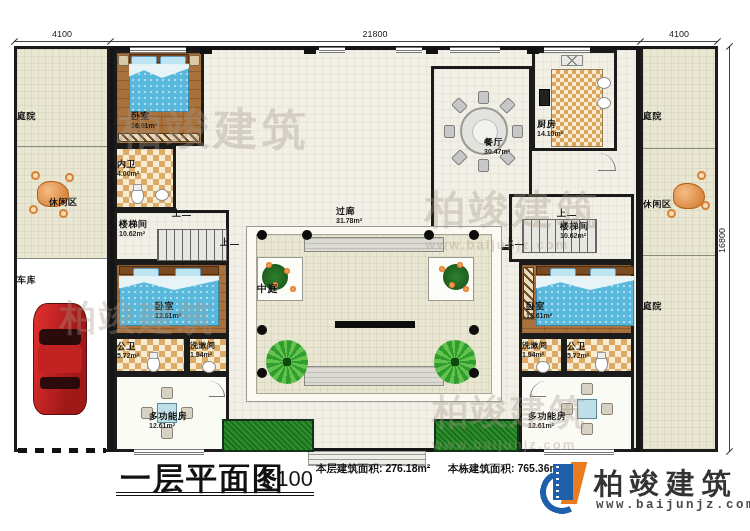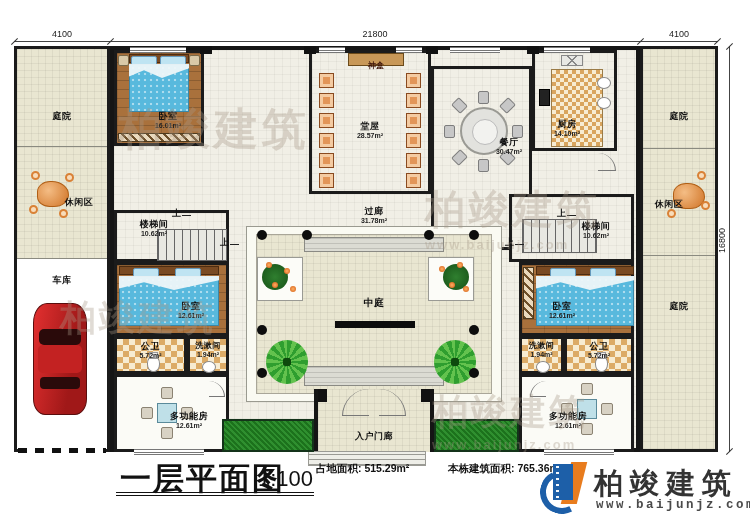--- a/index.html
+++ b/index.html
@@ -225,27 +225,6 @@
 
 
 
-    <div class="abs room tileL" style="left:195px;top:0;width:122px;height:144px">
-      <div class="shrine" style="left:36px;top:0;width:56px;height:13px">
-        <span>神盒</span>
-      </div>
-      <div class="tchair" style="left:7px;top:20px"></div>
-      <div class="tchair" style="left:7px;top:40px"></div>
-      <div class="tchair" style="left:7px;top:60px"></div>
-      <div class="tchair" style="left:7px;top:80px"></div>
-      <div class="tchair" style="left:7px;top:100px"></div>
-      <div class="tchair" style="left:7px;top:120px"></div>
-      <div class="tchair" style="left:94px;top:20px"></div>
-      <div class="tchair" style="left:94px;top:40px"></div>
-      <div class="tchair" style="left:94px;top:60px"></div>
-      <div class="tchair" style="left:94px;top:80px"></div>
-      <div class="tchair" style="left:94px;top:100px"></div>
-      <div class="tchair" style="left:94px;top:120px"></div>
-      <div class="rlabel" style="left:0;top:68px;width:100%">
-        <span class="rname">堂屋</span>
-        <span class="rarea">28.57m²</span>
-      </div>
-    </div>
 
     <div class="abs room tileL" style="left:317px;top:16px;width:101px;height:184px">
       <div class="rtable" style="left:26px;top:38px;width:48px;height:48px"></div>

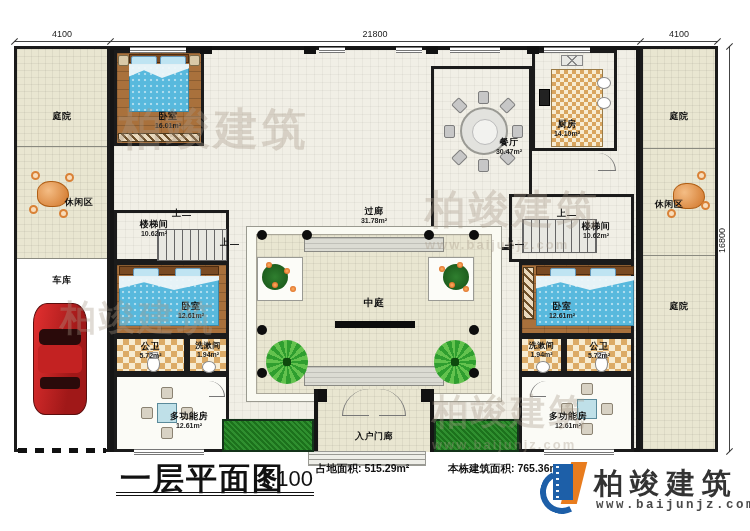--- a/index.html
+++ b/index.html
@@ -33,7 +33,7 @@
   .strip { border:3px solid #1b1b1b; }
   .divider { position:absolute; left:0; right:0; height:1px; background:#8a8a80; }
 
-  .rlabel { position:absolute; text-align:center; line-height:1.2; z-index:6; pointer-events:none; }
+  .rlabel { position:absolute; text-align:left; line-height:1.2; z-index:6; pointer-events:none; }
   .rname { display:block; font-size:9px; font-weight:bold; color:#111; letter-spacing:.5px; }
   .rarea { display:block; font-size:7px; font-weight:bold; color:#222; }
   .up    { position:absolute; z-index:6; font-size:9px; font-weight:bold; color:#111; }

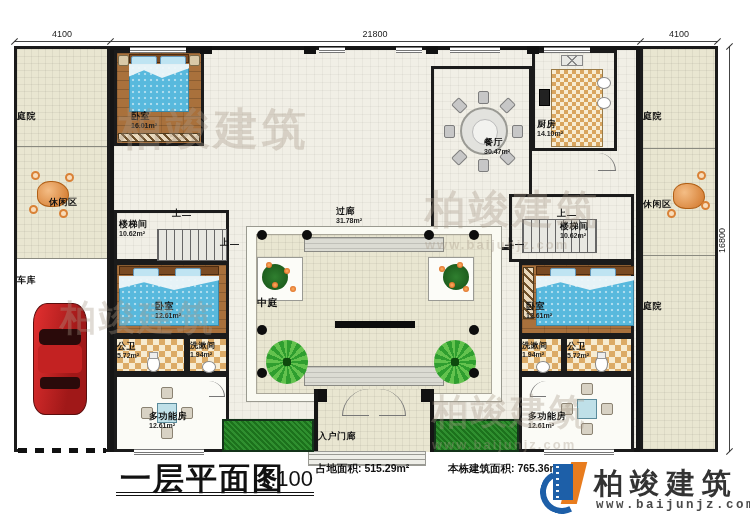--- a/index.html
+++ b/index.html
@@ -223,6 +223,14 @@
       </div>
     </div>
 
+    <div class="abs room checker" style="left:0;top:96px;width:62px;height:64px">
+      <div class="rlabel" style="left:0;top:10px;width:100%">
+        <span class="rname">内卫</span>
+        <span class="rarea">4.00m²</span>
+      </div>
+      <div class="toilet" style="left:14px;top:38px"></div>
+      <div class="sinkc" style="left:38px;top:40px"></div>
+    </div>
 
 
 

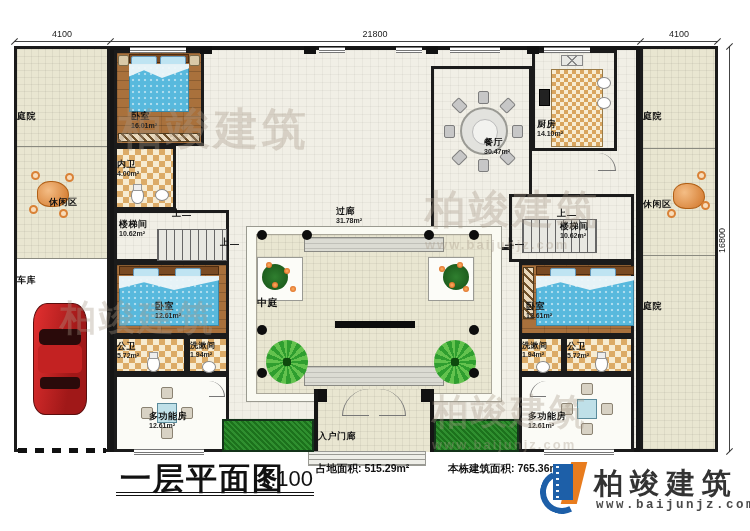--- a/index.html
+++ b/index.html
@@ -290,7 +290,7 @@
 
     <div class="abs" style="left:132px;top:176px;width:256px;height:176px;background:#fafaf2;border:1px solid #9a9a90"></div>
     <div class="abs tile" style="left:142px;top:184px;width:236px;height:160px;border:1px solid #a9a698">
-      <div class="rlabel" style="left:0;top:62px;width:100%">
+      <div class="rlabel" style="left:0;top:48px;width:100%">
           <span class="rname" style="font-size:10px">中庭</span>
         </div>
       <div class="screenwall" style="left:78px;top:86px;width:80px;height:7px"></div>

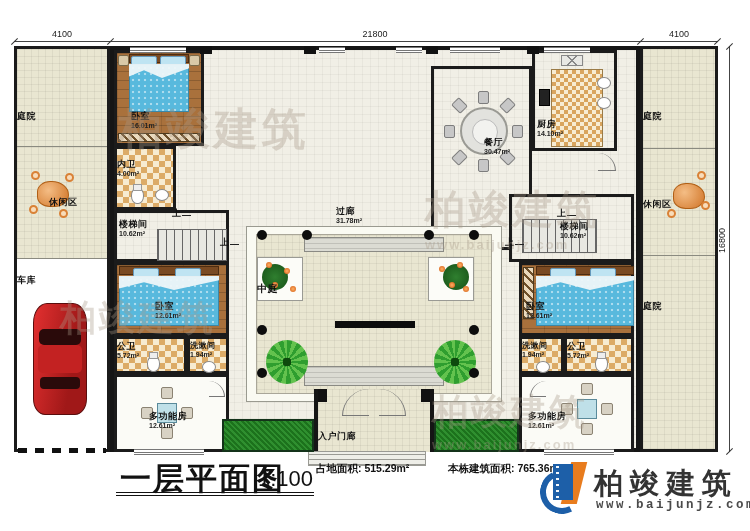--- a/index.html
+++ b/index.html
@@ -405,15 +405,6 @@
 
     <div class="grass" style="left:108px;top:369px;width:92px;height:33px"></div>
     <div class="grass" style="left:320px;top:369px;width:85px;height:33px"></div>
-    <div class="abs tile" style="left:200px;top:339px;width:120px;height:63px;border-left:4px solid #151515;border-right:4px solid #151515">
-      <div class="pillar" style="left:0;top:0;width:9px;height:13px"></div>
-      <div class="pillar" style="left:103px;top:0;width:9px;height:13px"></div>
-      <div class="qarc arc-dl" style="left:24px;top:0;width:27px;height:27px"></div>
-      <div class="qarc arc-dr" style="left:61px;top:0;width:27px;height:27px"></div>
-      <div class="rlabel" style="left:0;top:42px;width:100%">
-          <span class="rname">入户门廊</span>
-        </div>
-    </div>
 
     <div class="pillar" style="left:86px;top:-4px;width:12px;height:8px"></div>
     <div class="pillar" style="left:190px;top:-4px;width:12px;height:8px"></div>

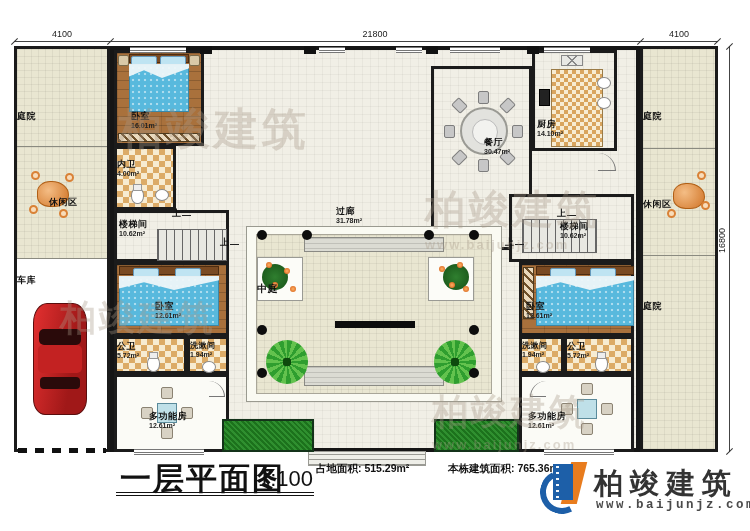--- a/index.html
+++ b/index.html
@@ -443,6 +443,10 @@
 
   <div class="statcol" style="left:316px;top:459px">
     <div class="statrow">
+      <span>本层建筑面积:</span>
+      <span>276.18m²</span>
+    </div>
+    <div class="statrow">
       <span>占地面积:</span>
       <span>515.29m²</span>
     </div>

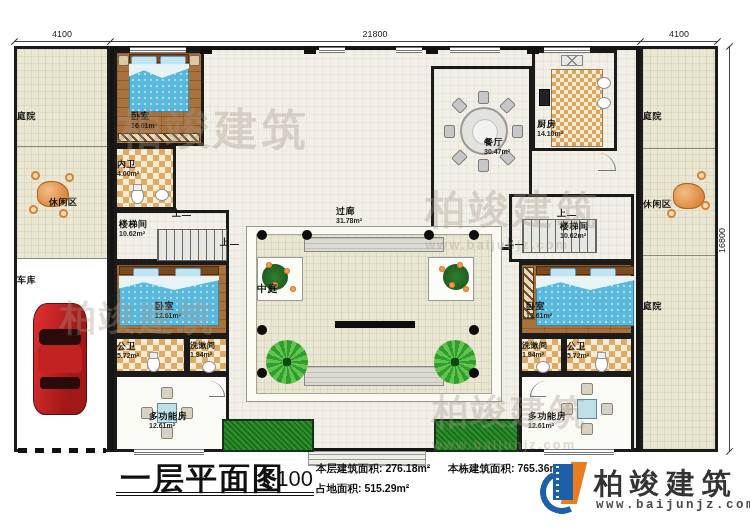--- a/index.html
+++ b/index.html
@@ -446,10 +446,6 @@
       <span>本层建筑面积:</span>
       <span>276.18m²</span>
     </div>
-    <div class="statrow">
-      <span>占地面积:</span>
-      <span>515.29m²</span>
-    </div>
   </div>
   <div class="statcol" style="left:448px;top:459px">
     <div class="statrow">

